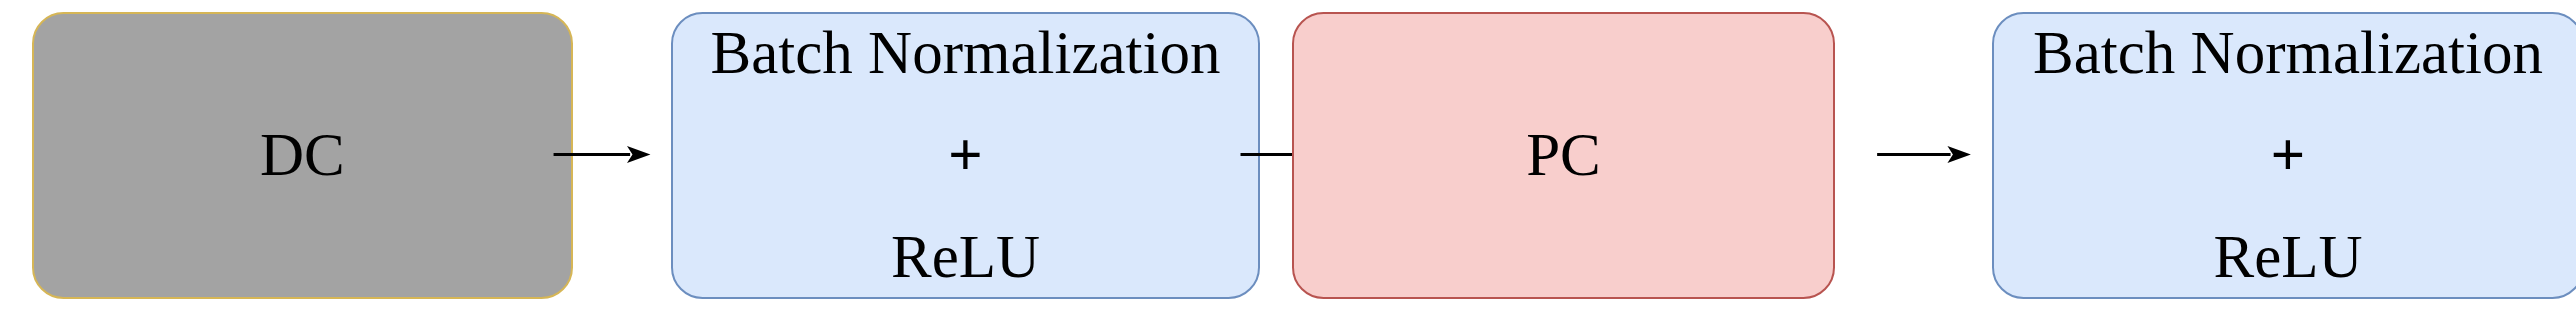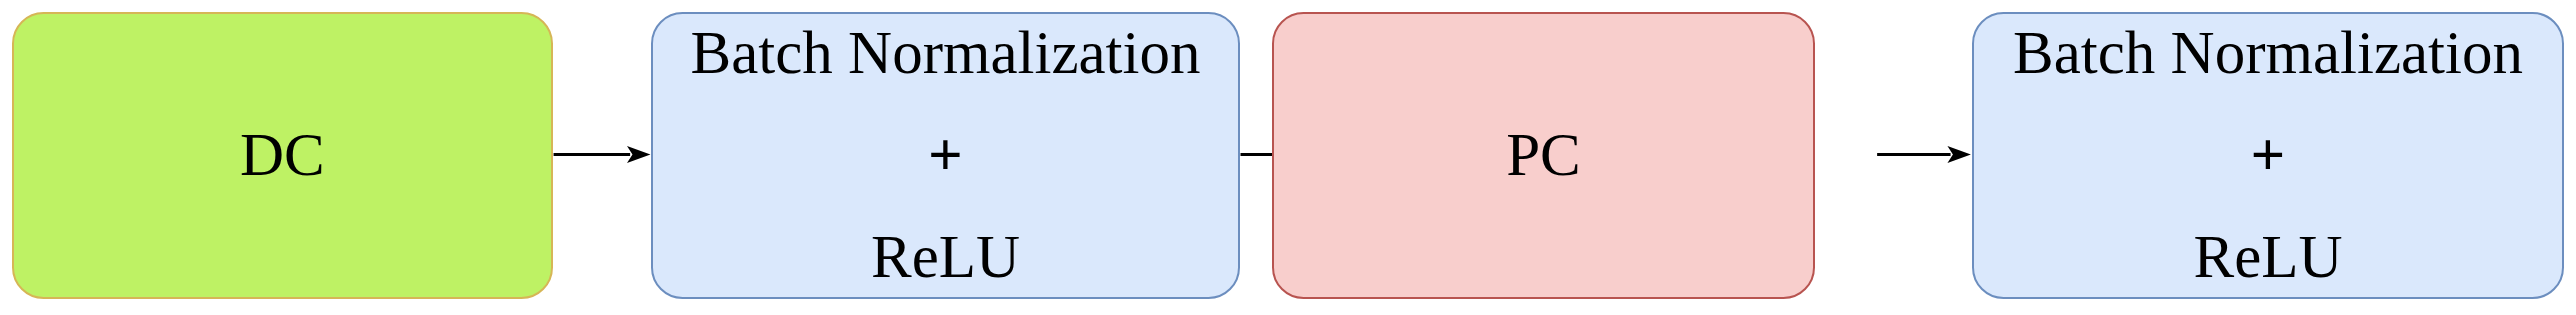--- a/index.html
+++ b/index.html
@@ -28,6 +28,7 @@
     justify-content: center;
     text-align: center;
     font-size: 61px;
+    margin-left: 20px;
   }
   .node.pos1 { left: 11.8px;   width: 541px; }
   .node.pos2 { left: 651px;  width: 589px; }

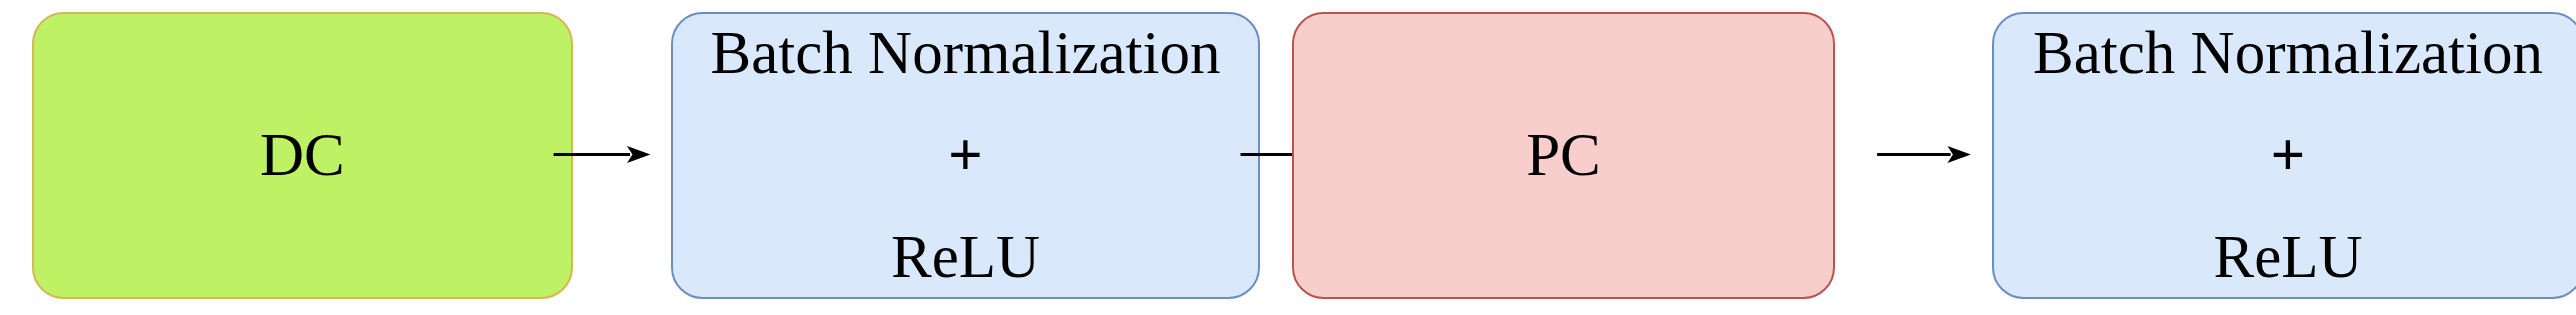--- a/index.html
+++ b/index.html
@@ -61,7 +61,7 @@
 
 <div class="canvas">
 
-  <div class="node pos1" style="background-color: #bef264; border-color: rgb(214, 182, 86);">
+  <div class="node pos1" style="background-color: #a3a3a3; border-color: rgb(214, 182, 86);">
     <span class="label">DC</span>
   </div>
 

